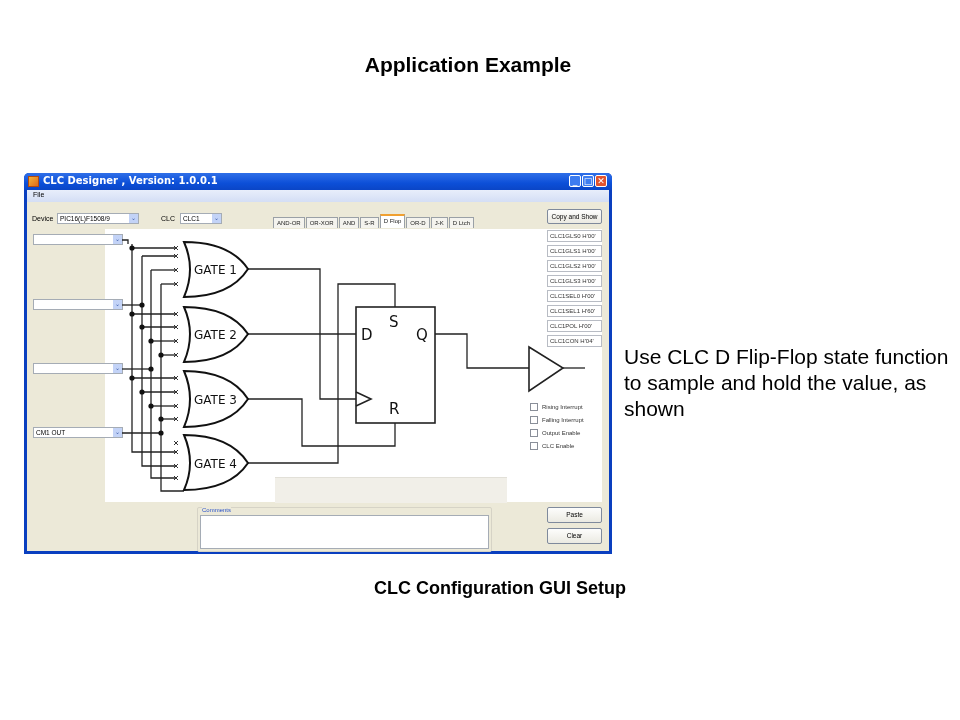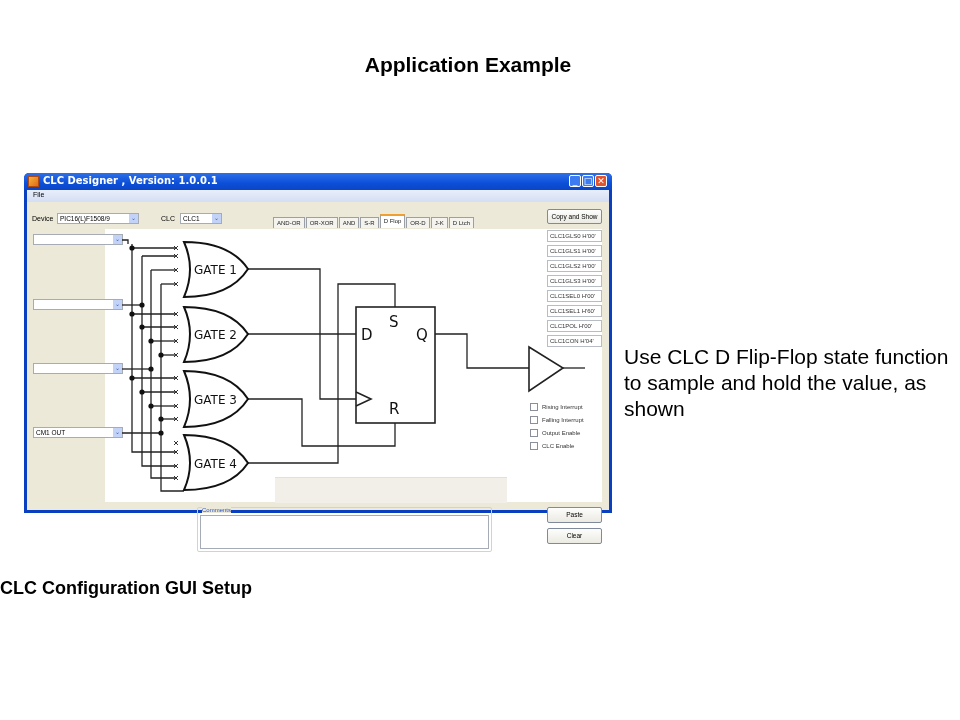--- a/index.html
+++ b/index.html
@@ -7,7 +7,7 @@
   .slide-title{position:absolute;left:0;top:52px;width:936px;text-align:center;font-weight:bold;font-size:21px;line-height:26px;color:#000;}
   .caption{position:absolute;left:0;top:578px;width:626px;text-align:left;font-weight:bold;font-size:18px;color:#000;}
   .side-text{position:absolute;left:624px;top:344px;width:336px;font-size:21px;line-height:26px;color:#000;}
-  .win{position:absolute;left:24px;top:173px;width:588px;height:340px;background:#0a3fbf;border-radius:5px 5px 0 0;}
+  .win{position:absolute;left:24px;top:173px;width:588px;height:381px;background:#0a3fbf;border-radius:5px 5px 0 0;}
   .win-inner{position:absolute;left:3px;top:17px;right:3px;bottom:3px;background:#ece9d8;}
   .titlebar{position:absolute;left:0;top:0;width:100%;height:17px;background:linear-gradient(#2f6fe8,#0c4fd8 60%,#0a45c6);border-radius:5px 5px 0 0;}
   .app-icon{position:absolute;left:4px;top:3px;width:11px;height:11px;background:linear-gradient(135deg,#f2b43a,#e06a1a);border:1px solid #b24a10;box-sizing:border-box;}

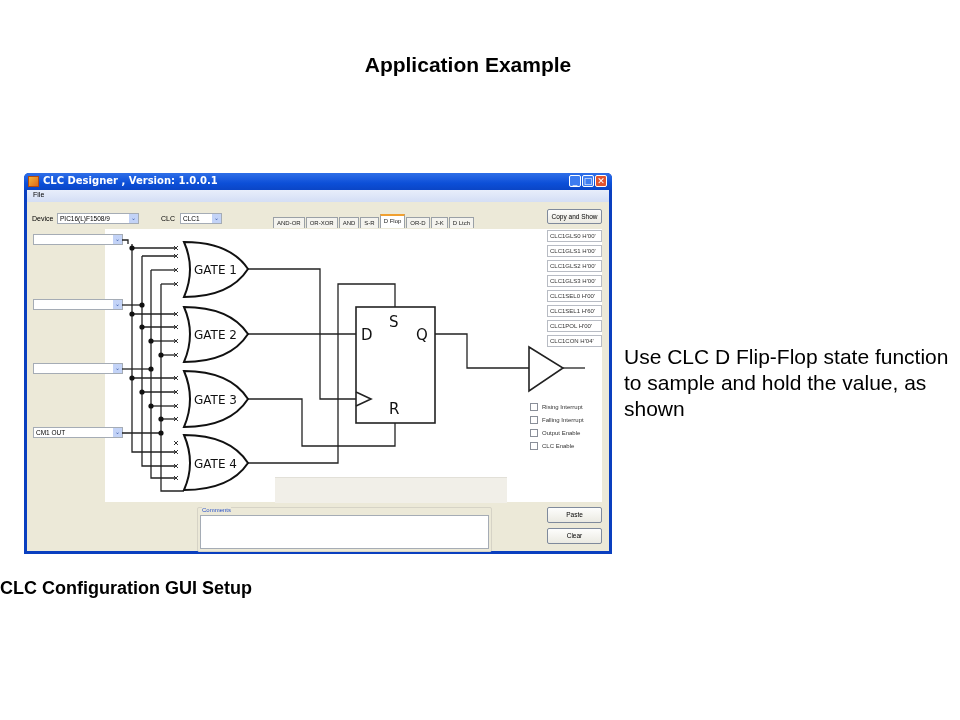--- a/index.html
+++ b/index.html
@@ -5,7 +5,7 @@
   html,body{margin:0;padding:0;}
   body{width:960px;height:720px;background:#ffffff;position:relative;overflow:hidden;font-family:"Liberation Sans",sans-serif;}
   .slide-title{position:absolute;left:0;top:52px;width:936px;text-align:center;font-weight:bold;font-size:21px;line-height:26px;color:#000;}
-  .caption{position:absolute;left:0;top:578px;width:626px;text-align:left;font-weight:bold;font-size:18px;color:#000;}
+  .caption{position:absolute;left:0;top:578px;width:626px;text-align:right;font-weight:bold;font-size:18px;color:#000;}
   .side-text{position:absolute;left:624px;top:344px;width:336px;font-size:21px;line-height:26px;color:#000;}
   .win{position:absolute;left:24px;top:173px;width:588px;height:381px;background:#0a3fbf;border-radius:5px 5px 0 0;}
   .win-inner{position:absolute;left:3px;top:17px;right:3px;bottom:3px;background:#ece9d8;}

